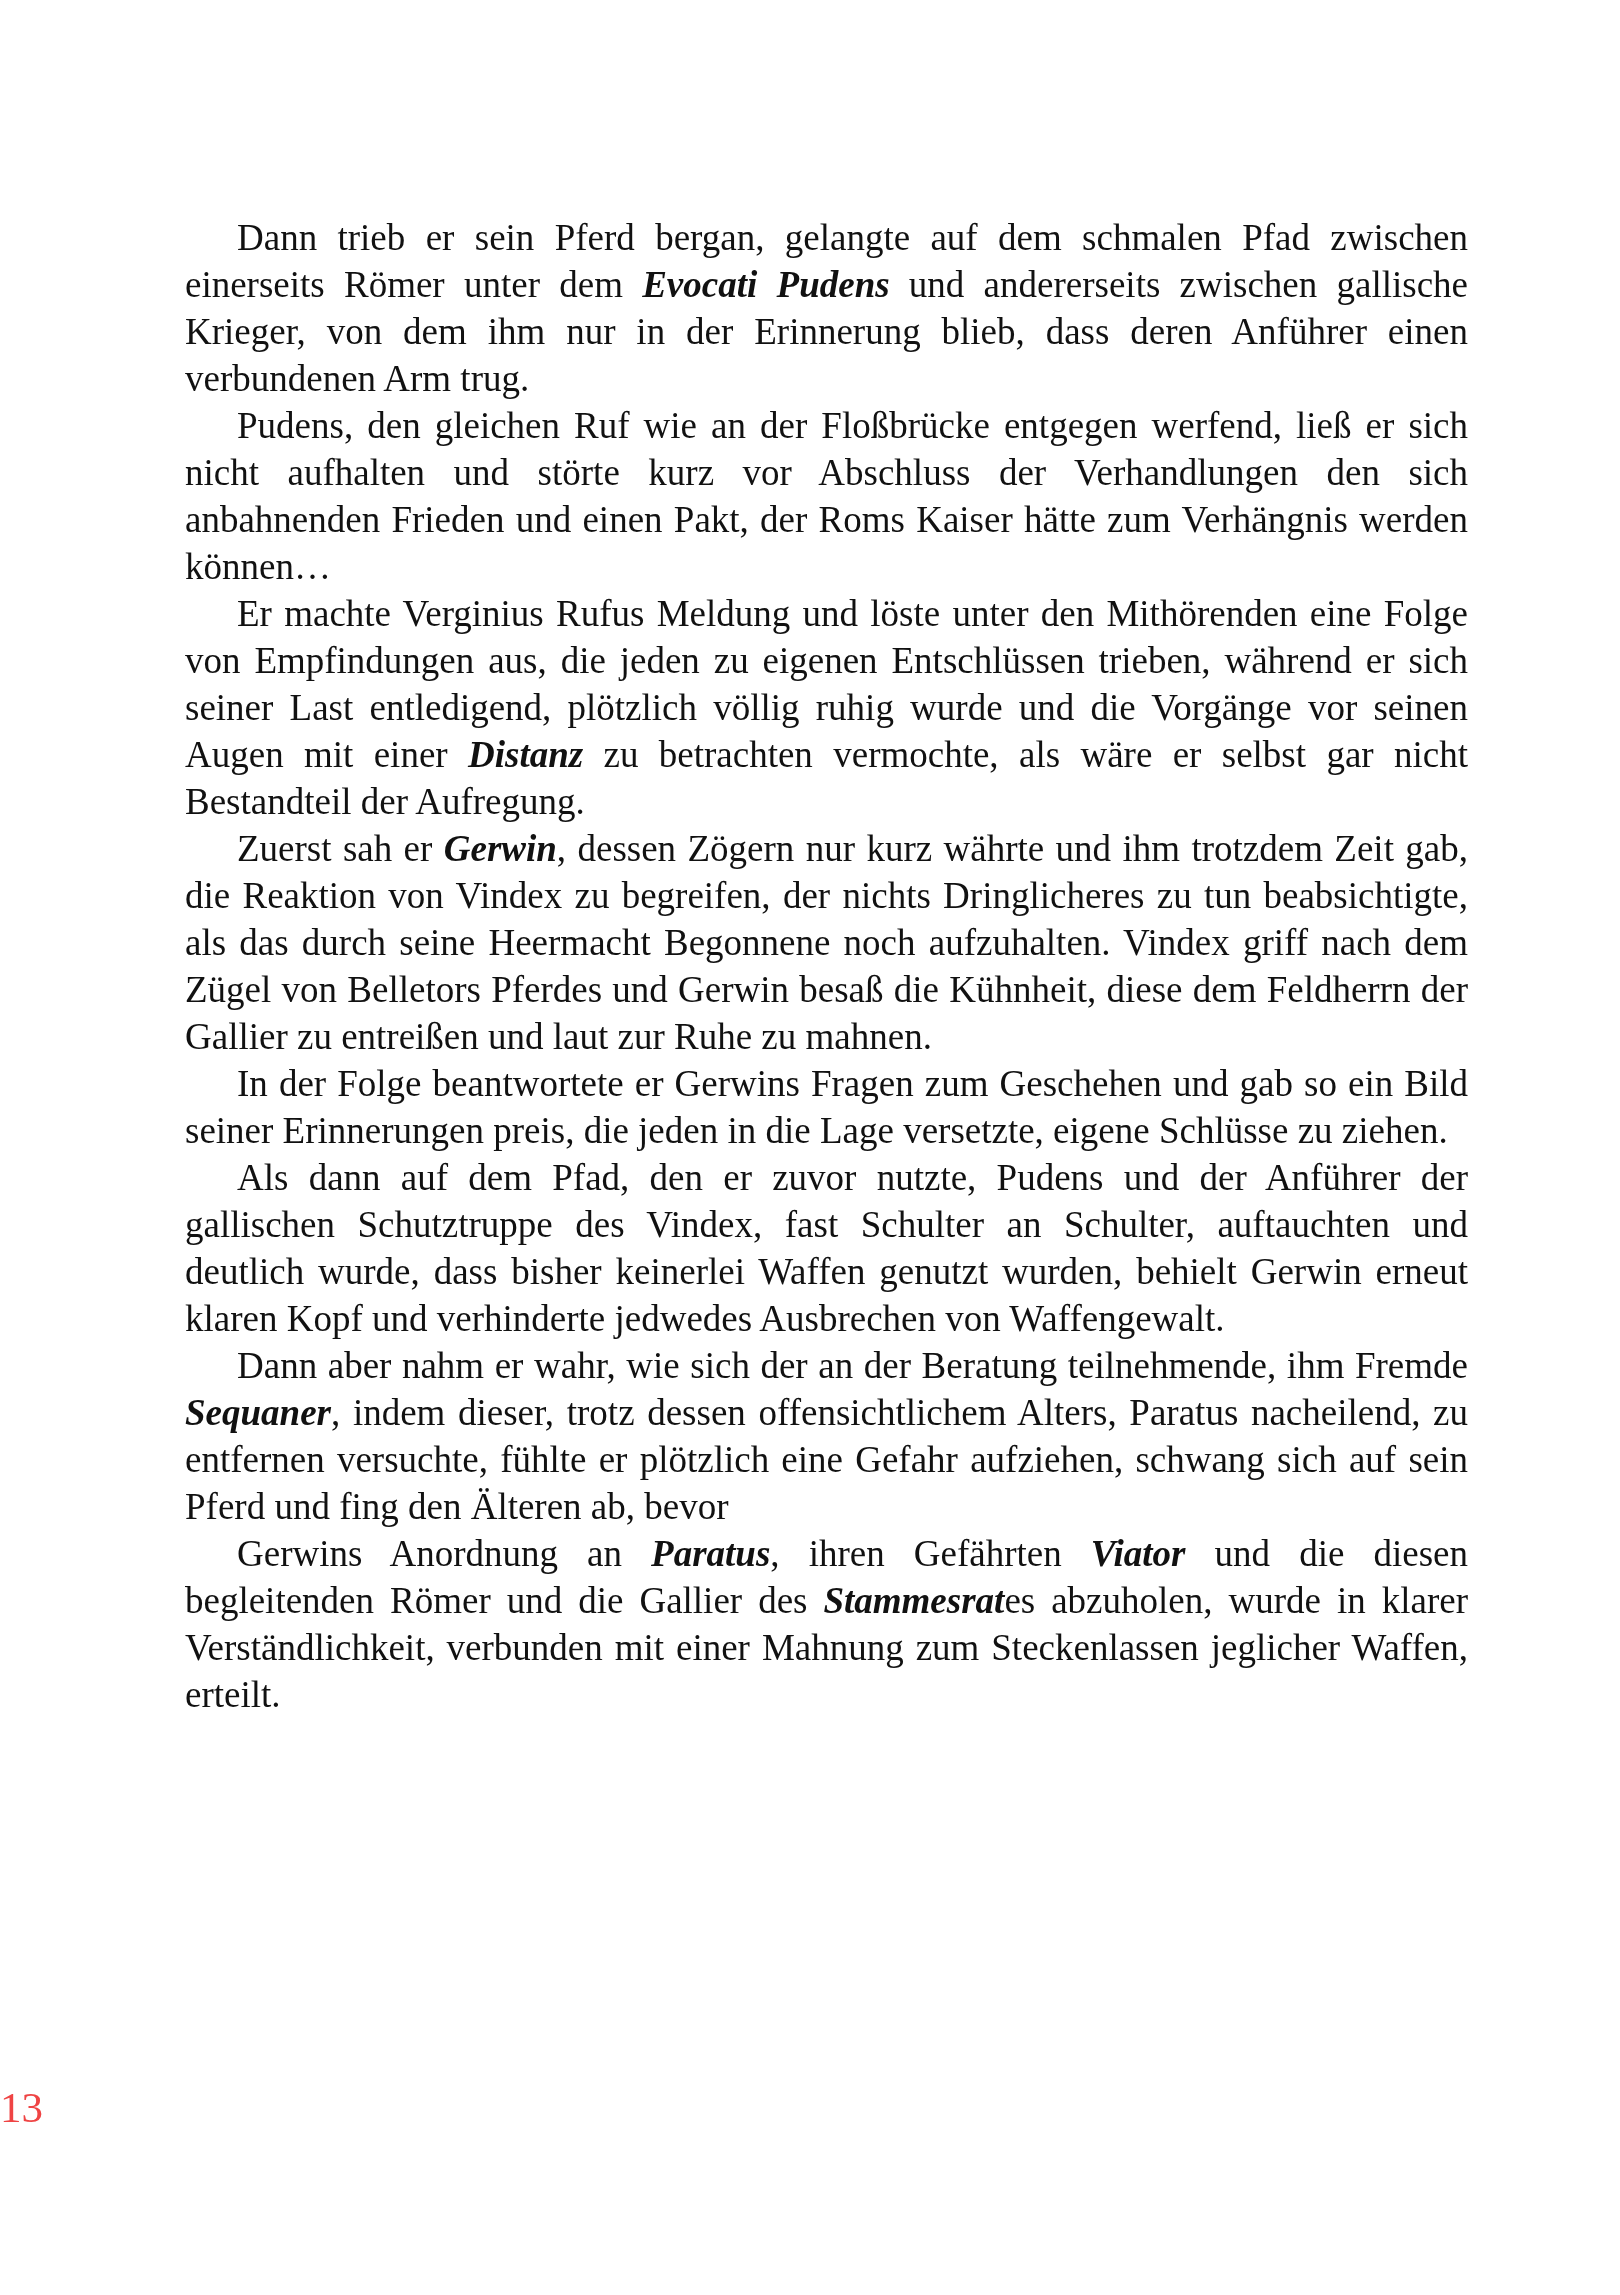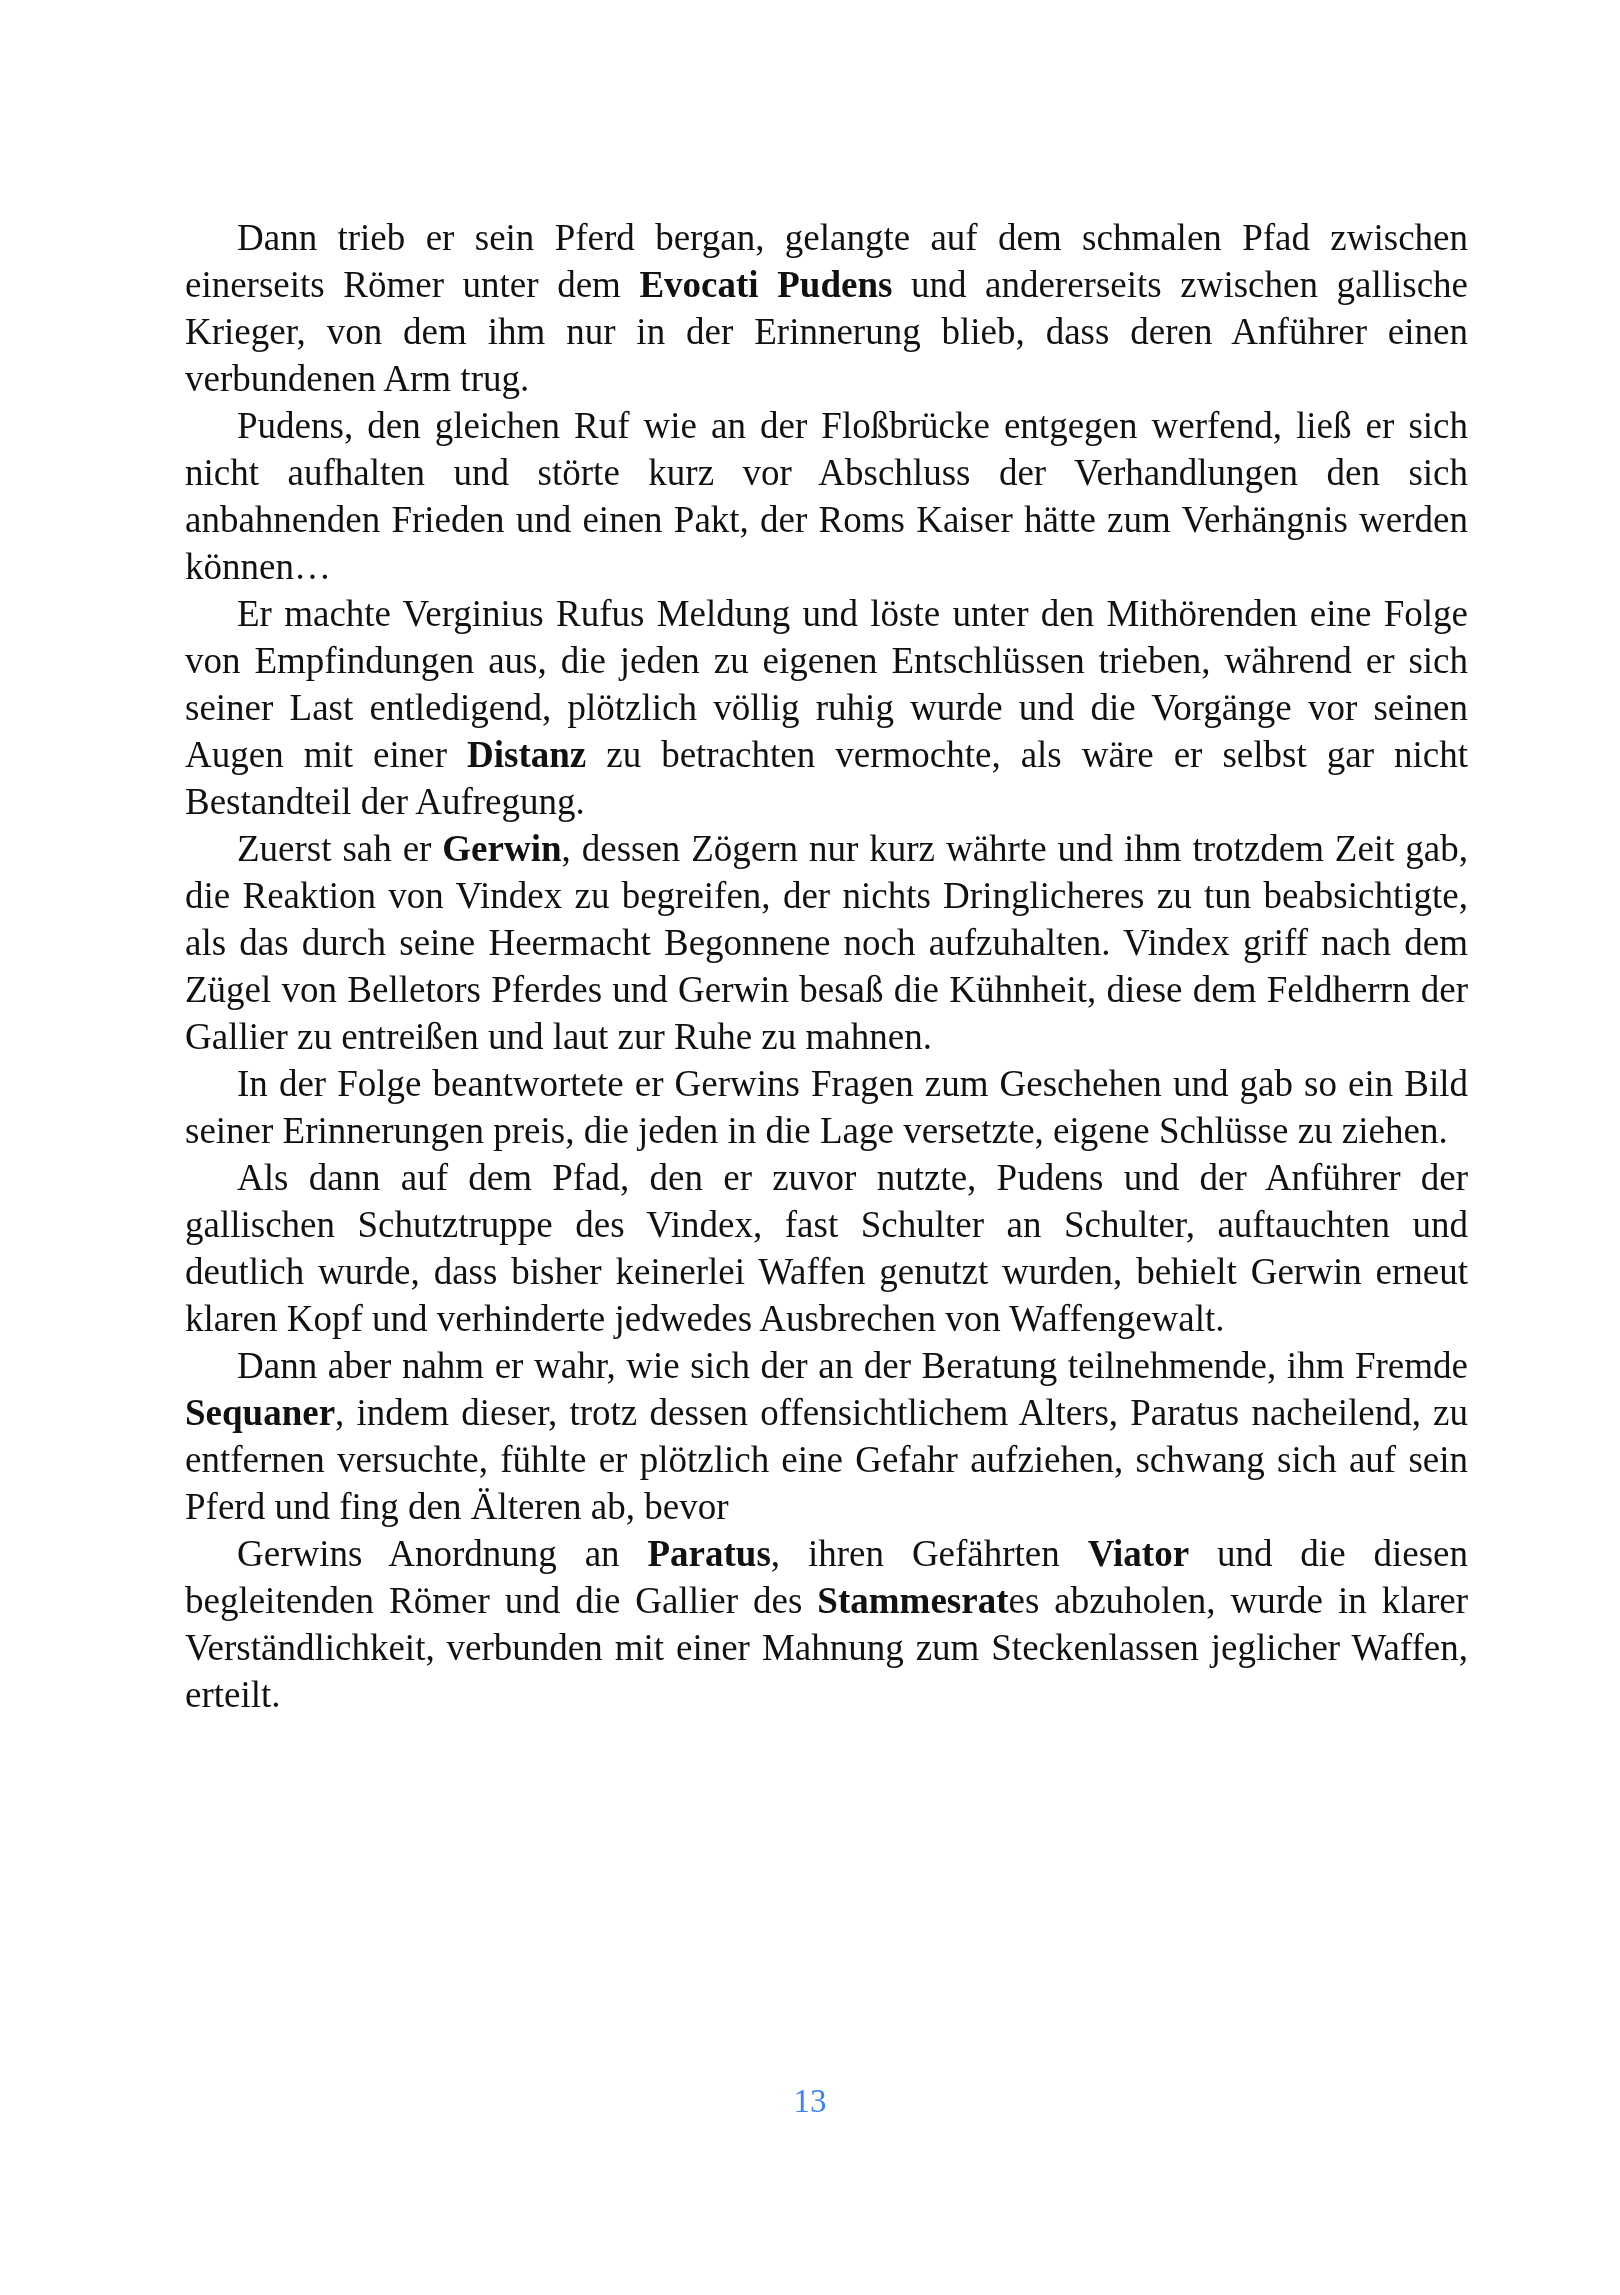--- a/index.html
+++ b/index.html
@@ -17,7 +17,7 @@
     hyphens: none;
   }
   .para { margin: 0; text-indent: 52px; }
-  .em { font-weight: bold; }
+  .em { font-style: italic; font-weight: bold; }
   .page-number {
     position: absolute;
     left: 0; right: 0;

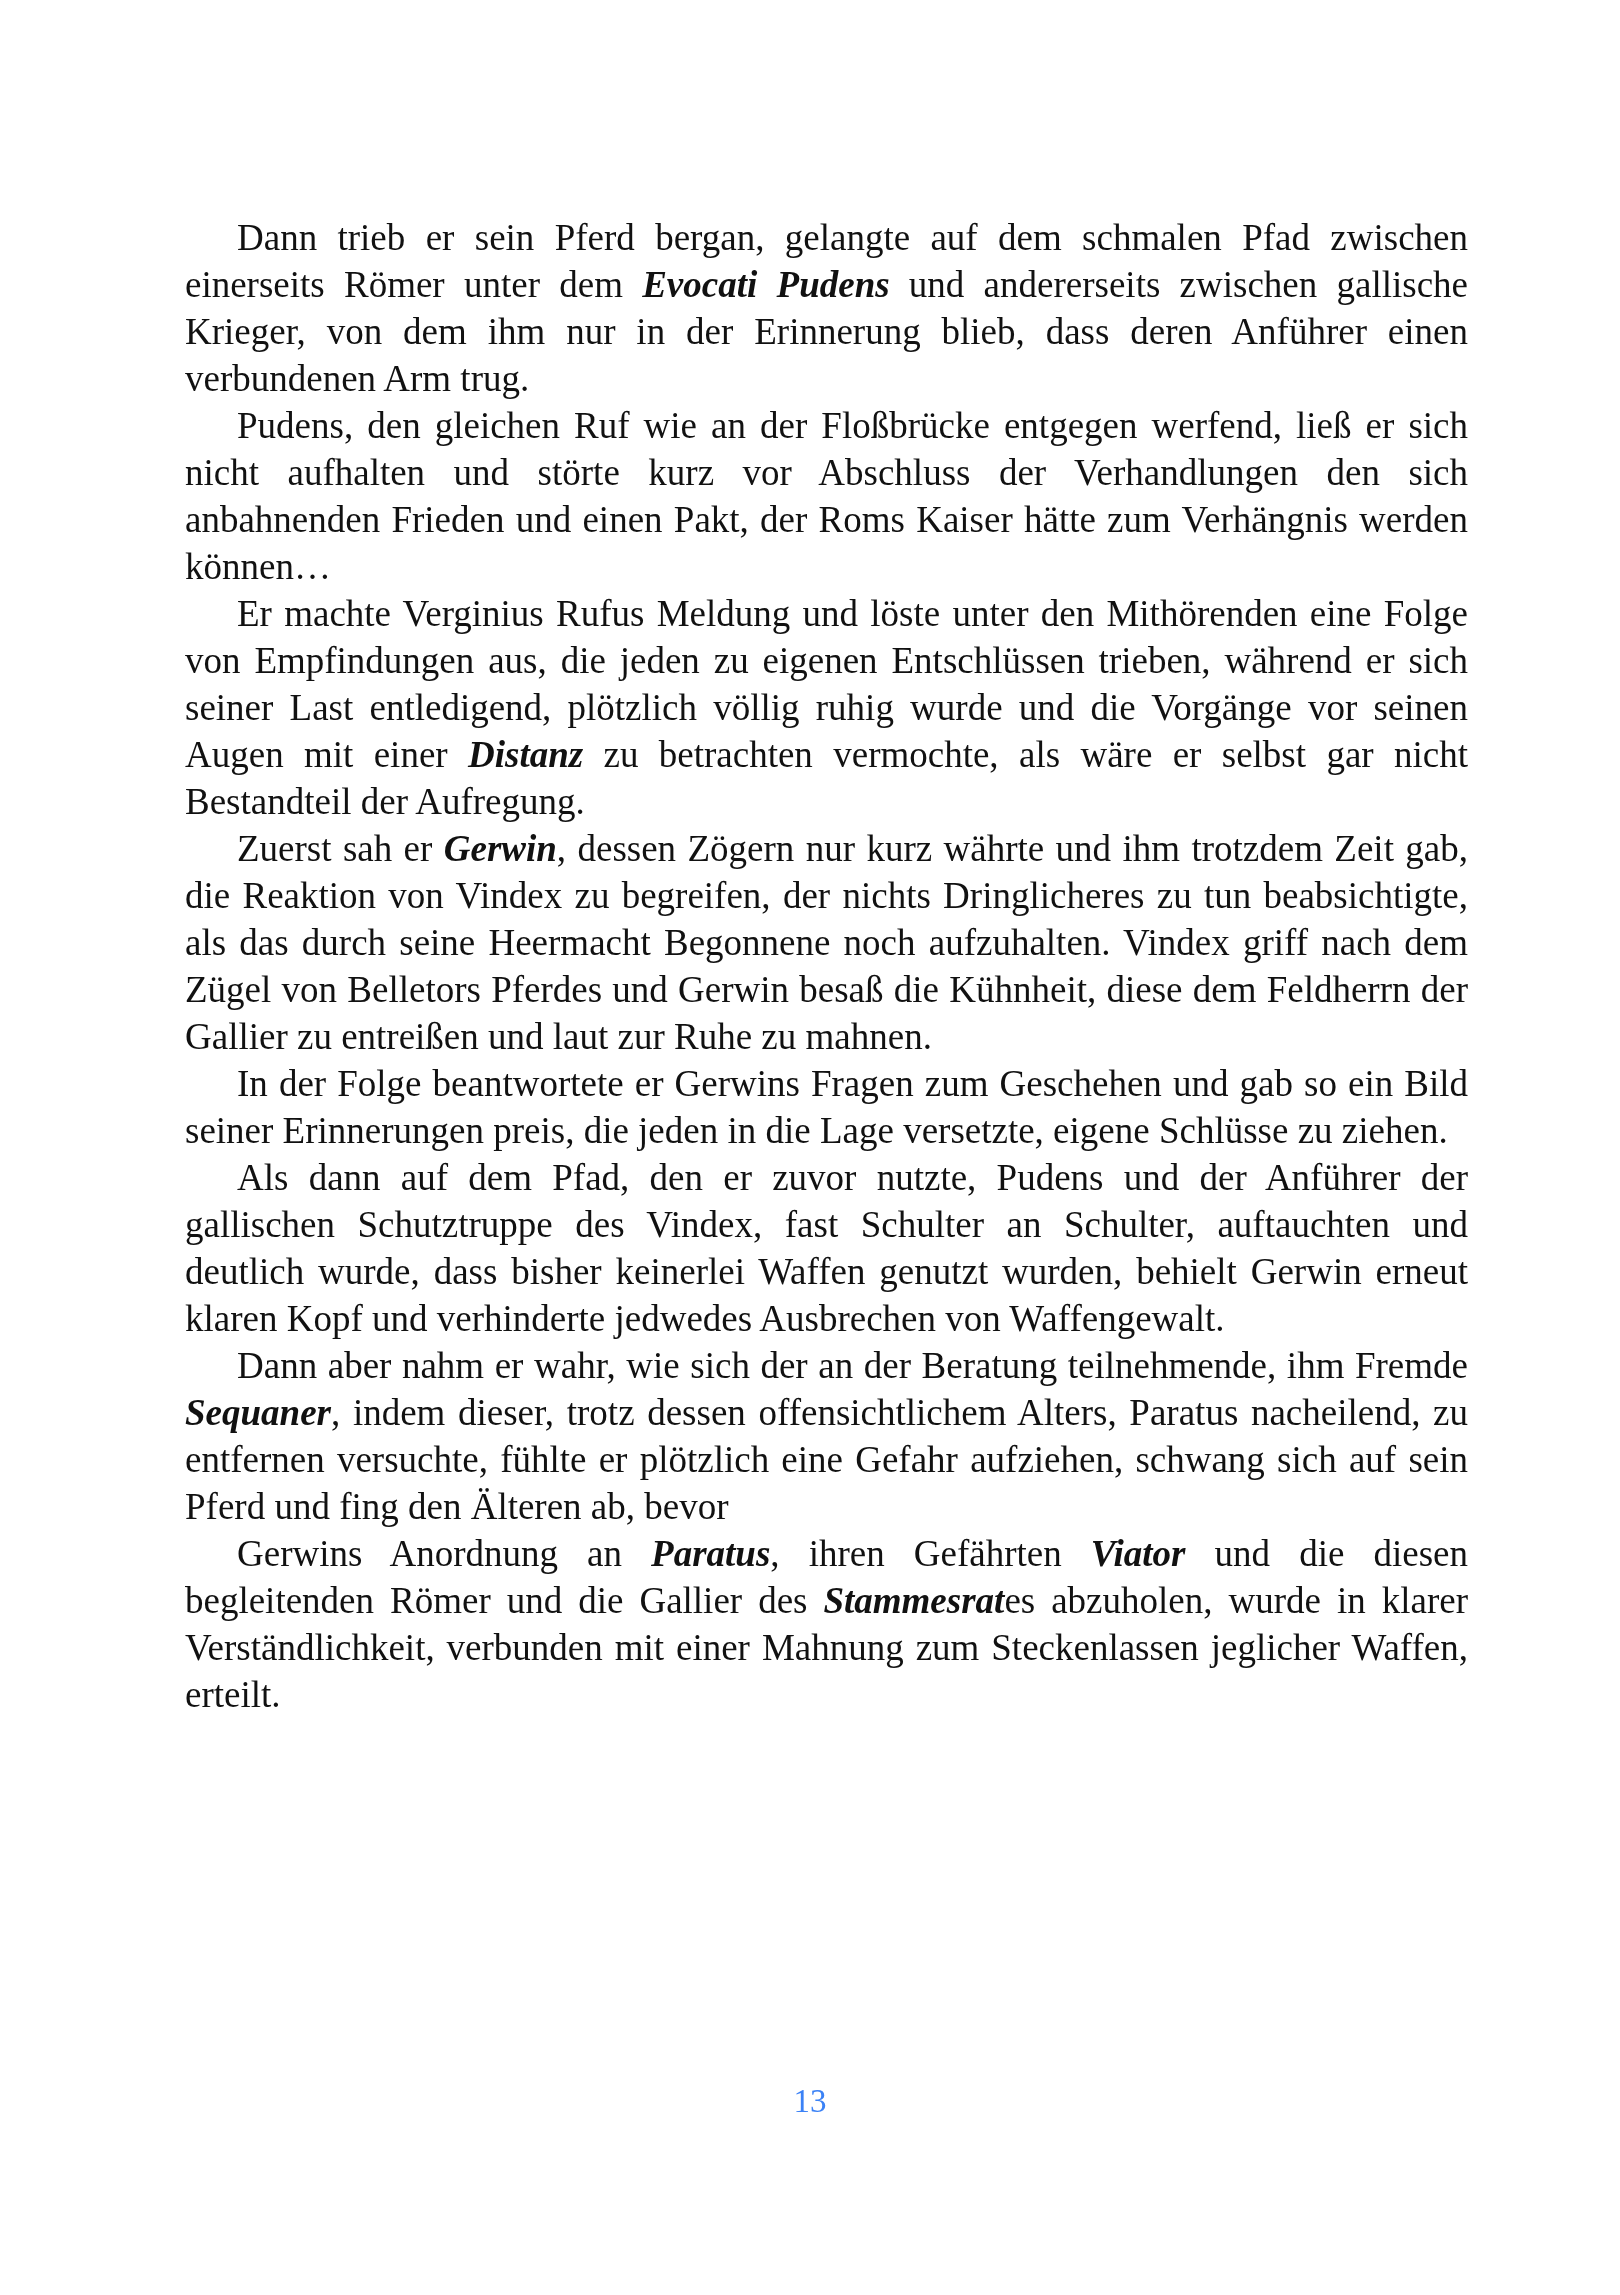--- a/index.html
+++ b/index.html
@@ -22,10 +22,9 @@
     position: absolute;
     left: 0; right: 0;
     top: 2083px;
-    text-align: center;
     font-family: "Liberation Serif", "DejaVu Serif", serif;
-    font-size: 33px;
-    color: #3b82f6;
+    font-size: 43px;
+    color: #ef4444;
   }
 </style>
 </head>

